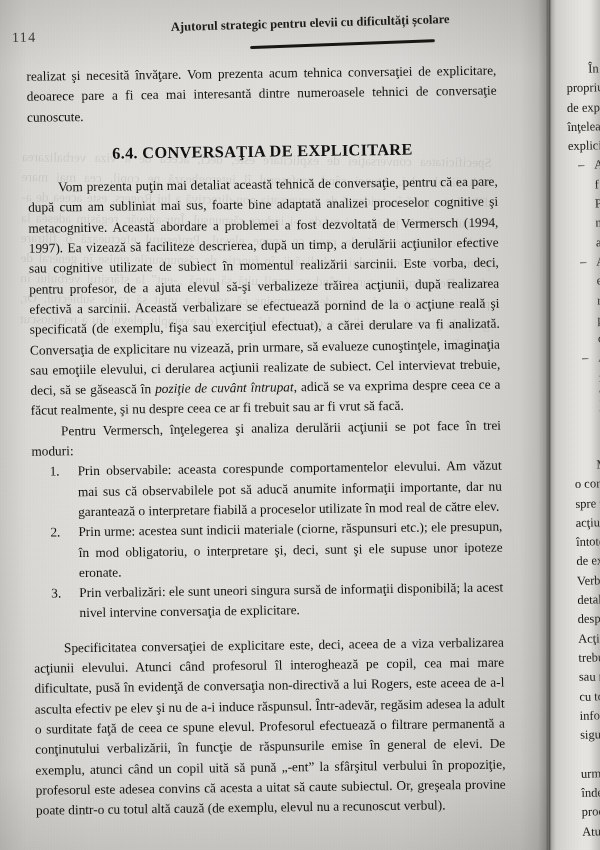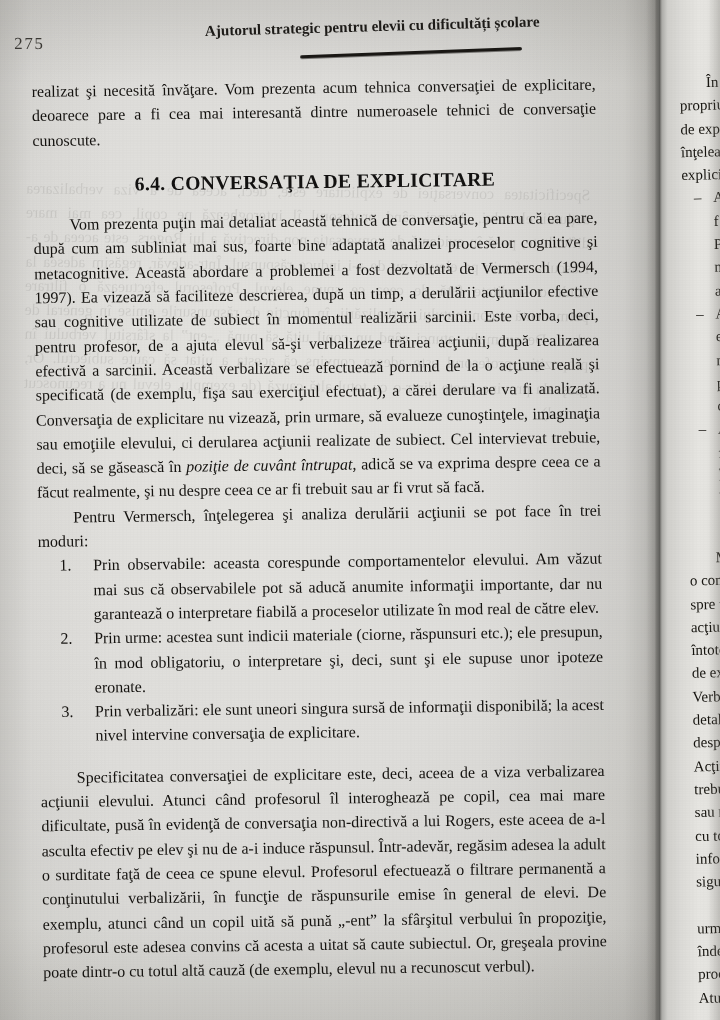--- a/index.html
+++ b/index.html
@@ -278,7 +278,7 @@
 
   <div class="page-body">
 
-    <div class="folio">275</div>
+    <div class="folio">114</div>
 
     <div class="runhead-wrap">
       <span class="runhead">Ajutorul strategic pentru elevii cu dificultăți școlare</span>

